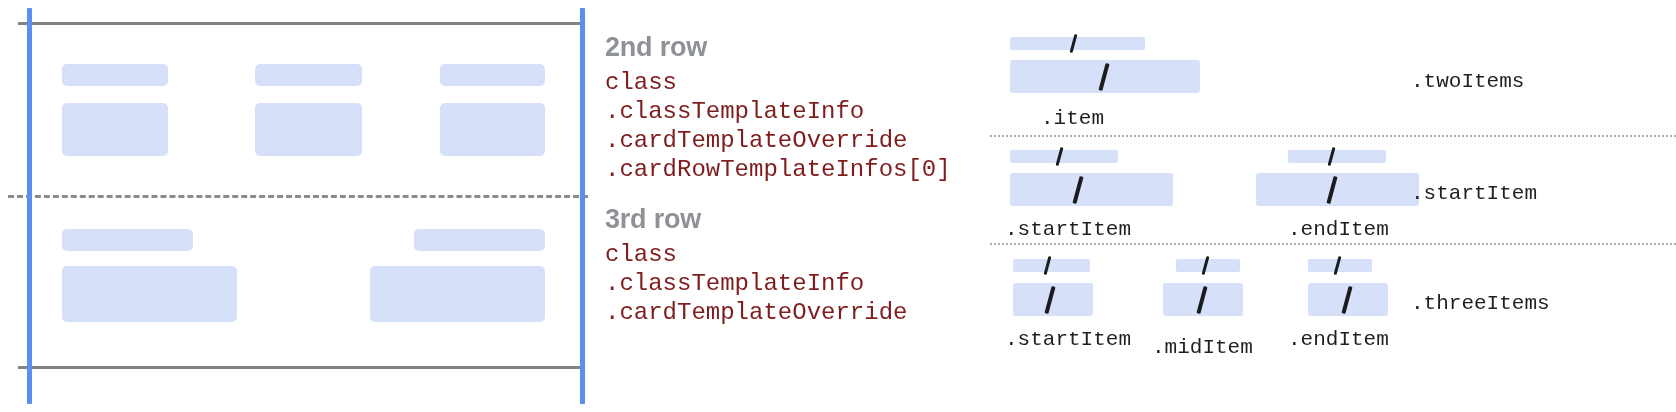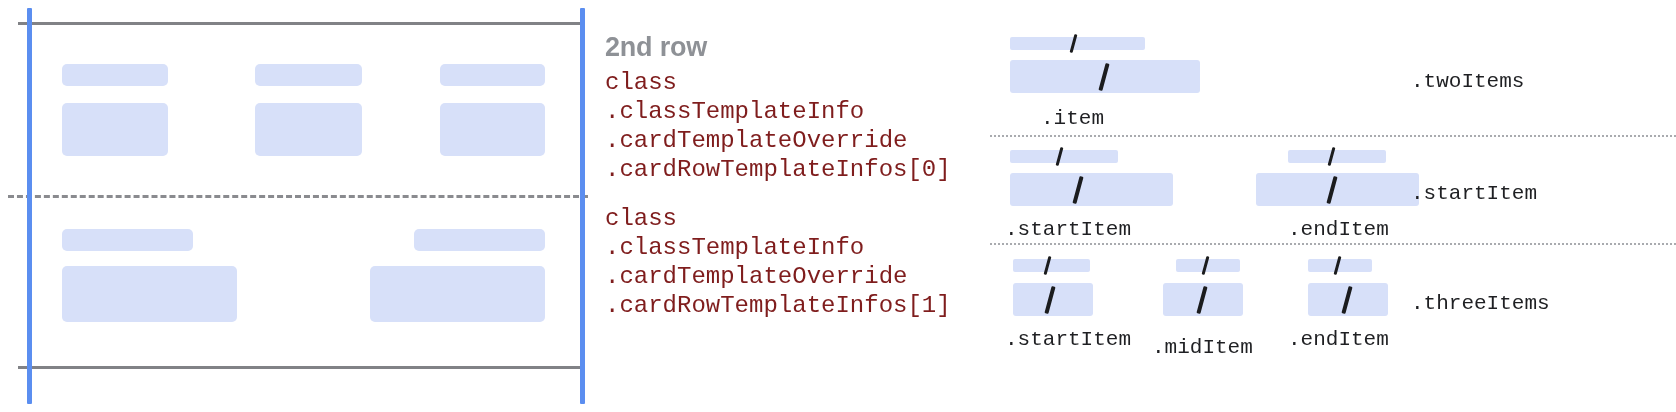--- a/index.html
+++ b/index.html
@@ -146,6 +146,7 @@
   </div>
 
   <div class="textblock" style="left:605px; top:204px;">
+    <div class="rowhead">3rd row</div>
     <div class="codeline">class</div>
     <div class="codeline">.classTemplateInfo</div>
     <div class="codeline">.cardTemplateOverride</div>

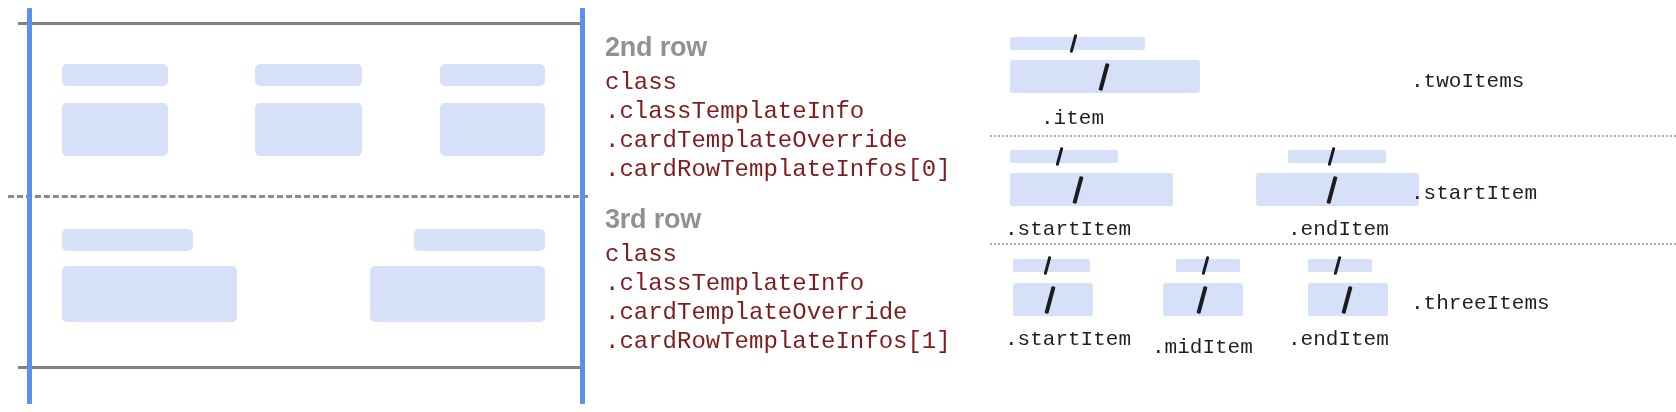--- a/index.html
+++ b/index.html
@@ -150,7 +150,6 @@
     <div class="codeline">class</div>
     <div class="codeline">.classTemplateInfo</div>
     <div class="codeline">.cardTemplateOverride</div>
-    <div class="codeline">.cardRowTemplateInfos[1]</div>
   </div>
 
   <div>

